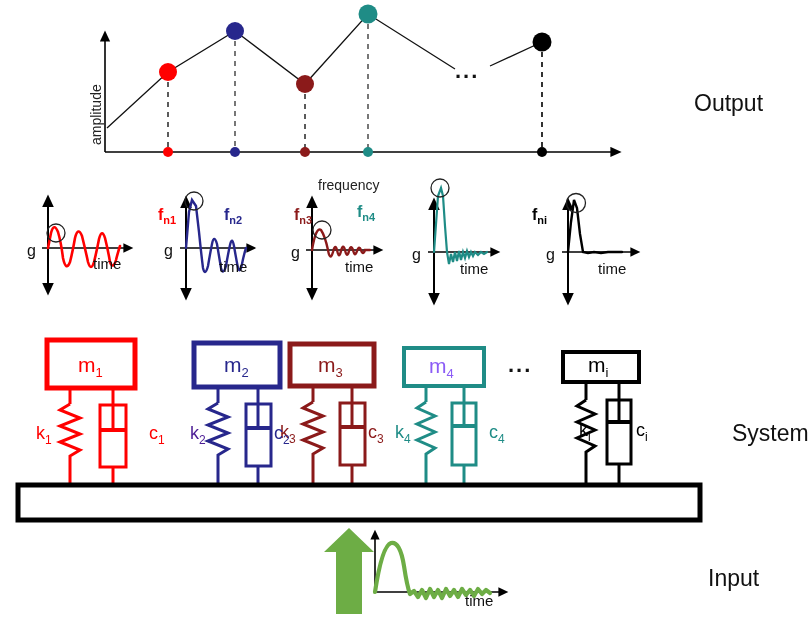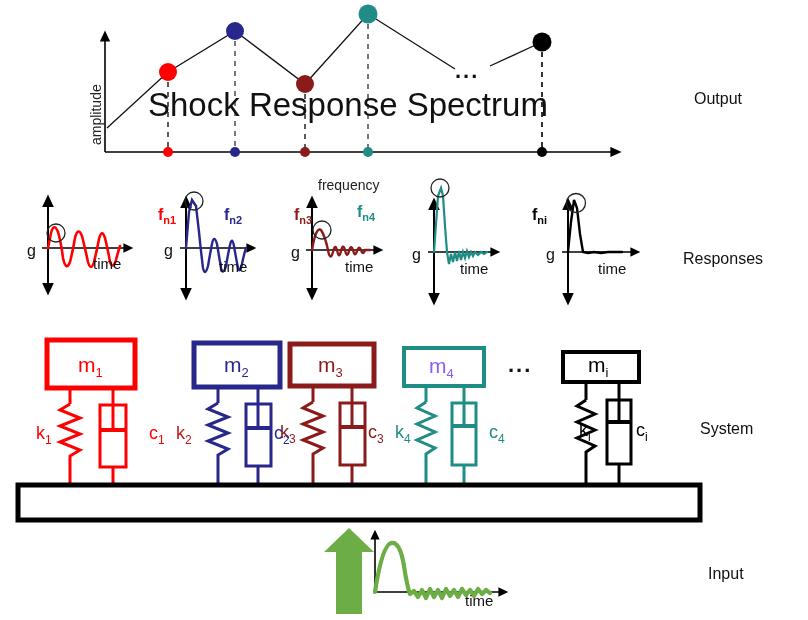--- a/index.html
+++ b/index.html
@@ -187,7 +187,6 @@
     </g>
   </svg>
 
-  <div class="srs-title" style="left:148px;top:86px;">Shock Response Spectrum</div>
 
   <div class="ampl" style="left:88px;top:145px;">amplitude</div>
 

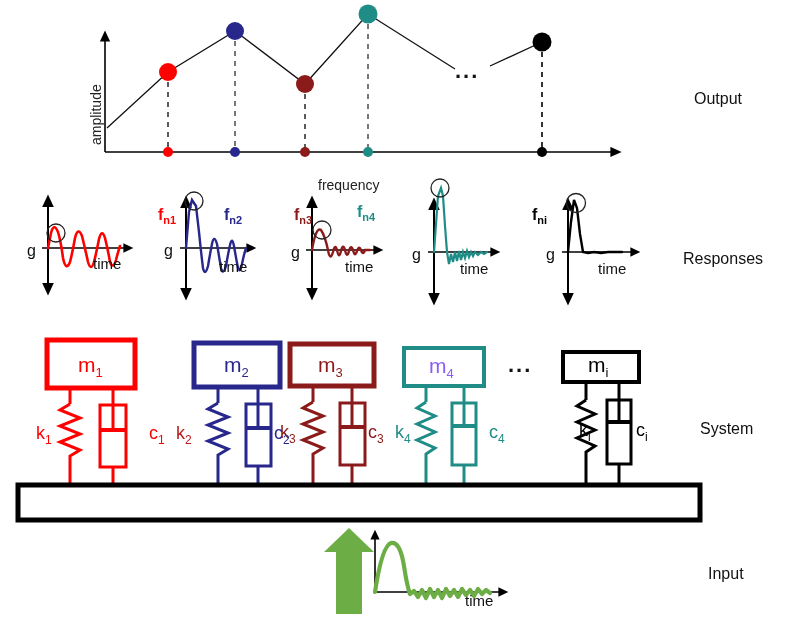--- a/index.html
+++ b/index.html
@@ -6,7 +6,7 @@
   body{width:808px;height:620px;font-family:"Liberation Sans",sans-serif;overflow:hidden;}
   #stage{position:relative;width:808px;height:620px;background:#fff;}
   svg.layer{position:absolute;left:0;top:0;width:808px;height:620px;}
-  .rowlabel{position:absolute;font-size:16px;color:#111;font-family:"Liberation Sans",sans-serif;white-space:nowrap;}
+  .rowlabel{position:absolute;font-size:23px;color:#111;font-family:"Liberation Sans",sans-serif;white-space:nowrap;}
   .srs-title{position:absolute;font-size:33px;color:#111;letter-spacing:0px;white-space:nowrap;font-family:"Liberation Sans",sans-serif;}
   .axlabel{position:absolute;font-size:14px;color:#222;font-family:"Liberation Sans",sans-serif;white-space:nowrap;}
   .ampl{position:absolute;font-size:14px;color:#222;transform:rotate(-90deg);transform-origin:left top;white-space:nowrap;font-family:"Liberation Sans",sans-serif;}

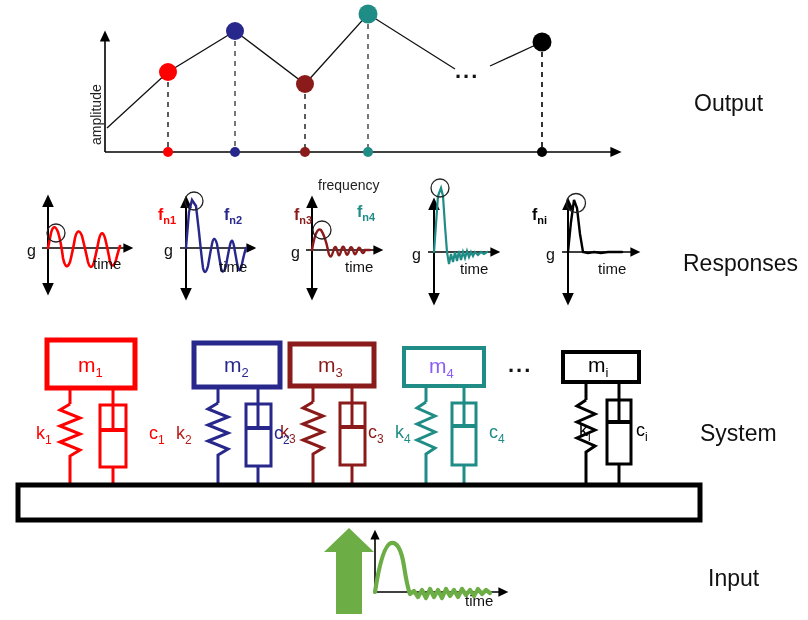--- a/index.html
+++ b/index.html
@@ -236,7 +236,6 @@
   <div class="tlab" style="left:465px;top:592px;">time</div>
 
   <div class="rowlabel" style="left:694px;top:90px;">Output</div>
-  <div class="rowlabel" style="left:683px;top:250px;">Responses</div>
   <div class="rowlabel" style="left:700px;top:420px;">System</div>
   <div class="rowlabel" style="left:708px;top:565px;">Input</div>
 

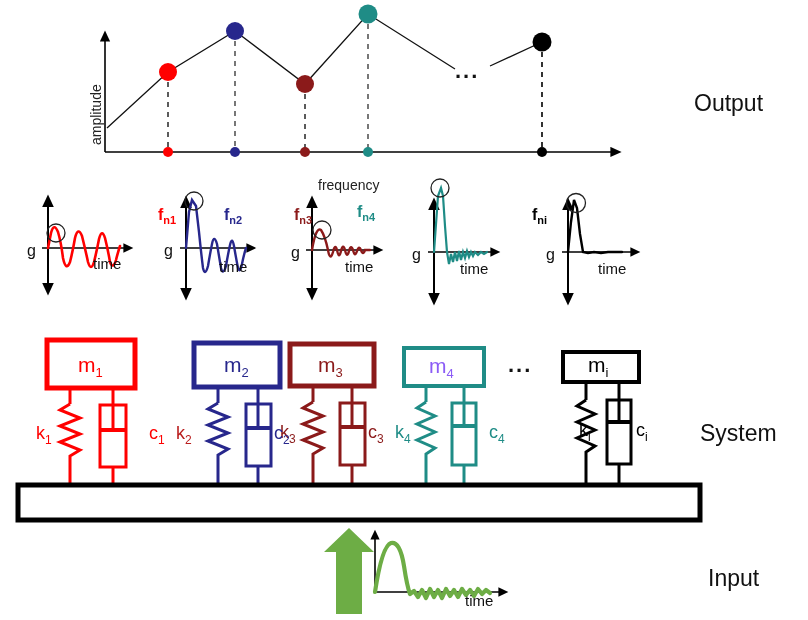--- a/index.html
+++ b/index.html
@@ -219,7 +219,7 @@
   <div class="masslab" style="left:588px;top:353px;color:#000000;">m<sub>i</sub></div>
 
   <div class="kclab" style="left:36px;top:423px;color:#FF0000;">k<sub>1</sub></div>
-  <div class="kclab" style="left:176px;top:423px;color:#b91c1c;text-align:center;">k<sub>2</sub></div>
+  <div class="kclab" style="left:190px;top:423px;color:#4c1d95;text-align:center;">k<sub>2</sub></div>
   <div class="kclab" style="left:280px;top:422px;color:#8B1A1A;">k<sub>3</sub></div>
   <div class="kclab" style="left:395px;top:422px;color:#1F8C86;">k<sub>4</sub></div>
   <div class="kclab" style="left:557px;top:420px;color:#000000;margin-left:22px;">k<sub>i</sub></div>

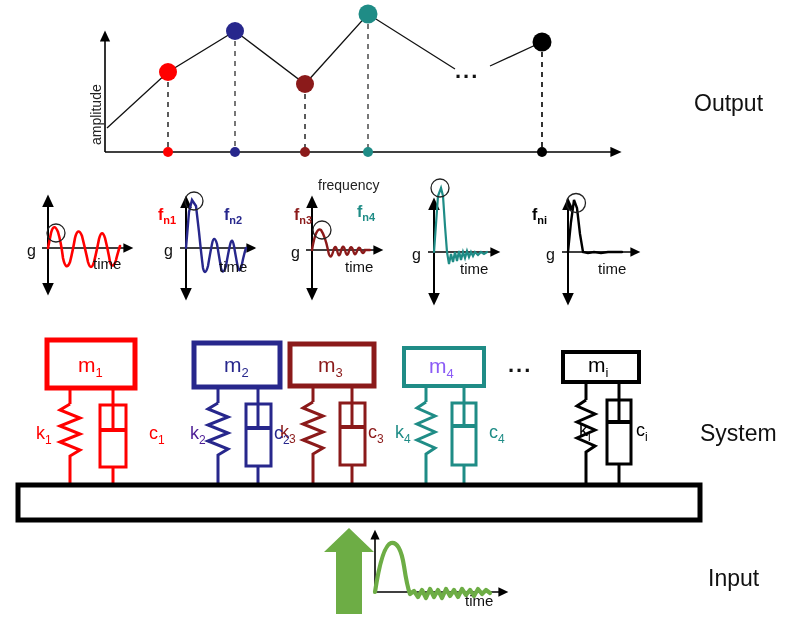--- a/index.html
+++ b/index.html
@@ -236,7 +236,7 @@
   <div class="tlab" style="left:465px;top:592px;">time</div>
 
   <div class="rowlabel" style="left:694px;top:90px;">Output</div>
-  <div class="rowlabel" style="left:700px;top:420px;">System</div>
+  <div class="rowlabel" style="left:732px;top:420px;">System</div>
   <div class="rowlabel" style="left:708px;top:565px;">Input</div>
 
 </div>

